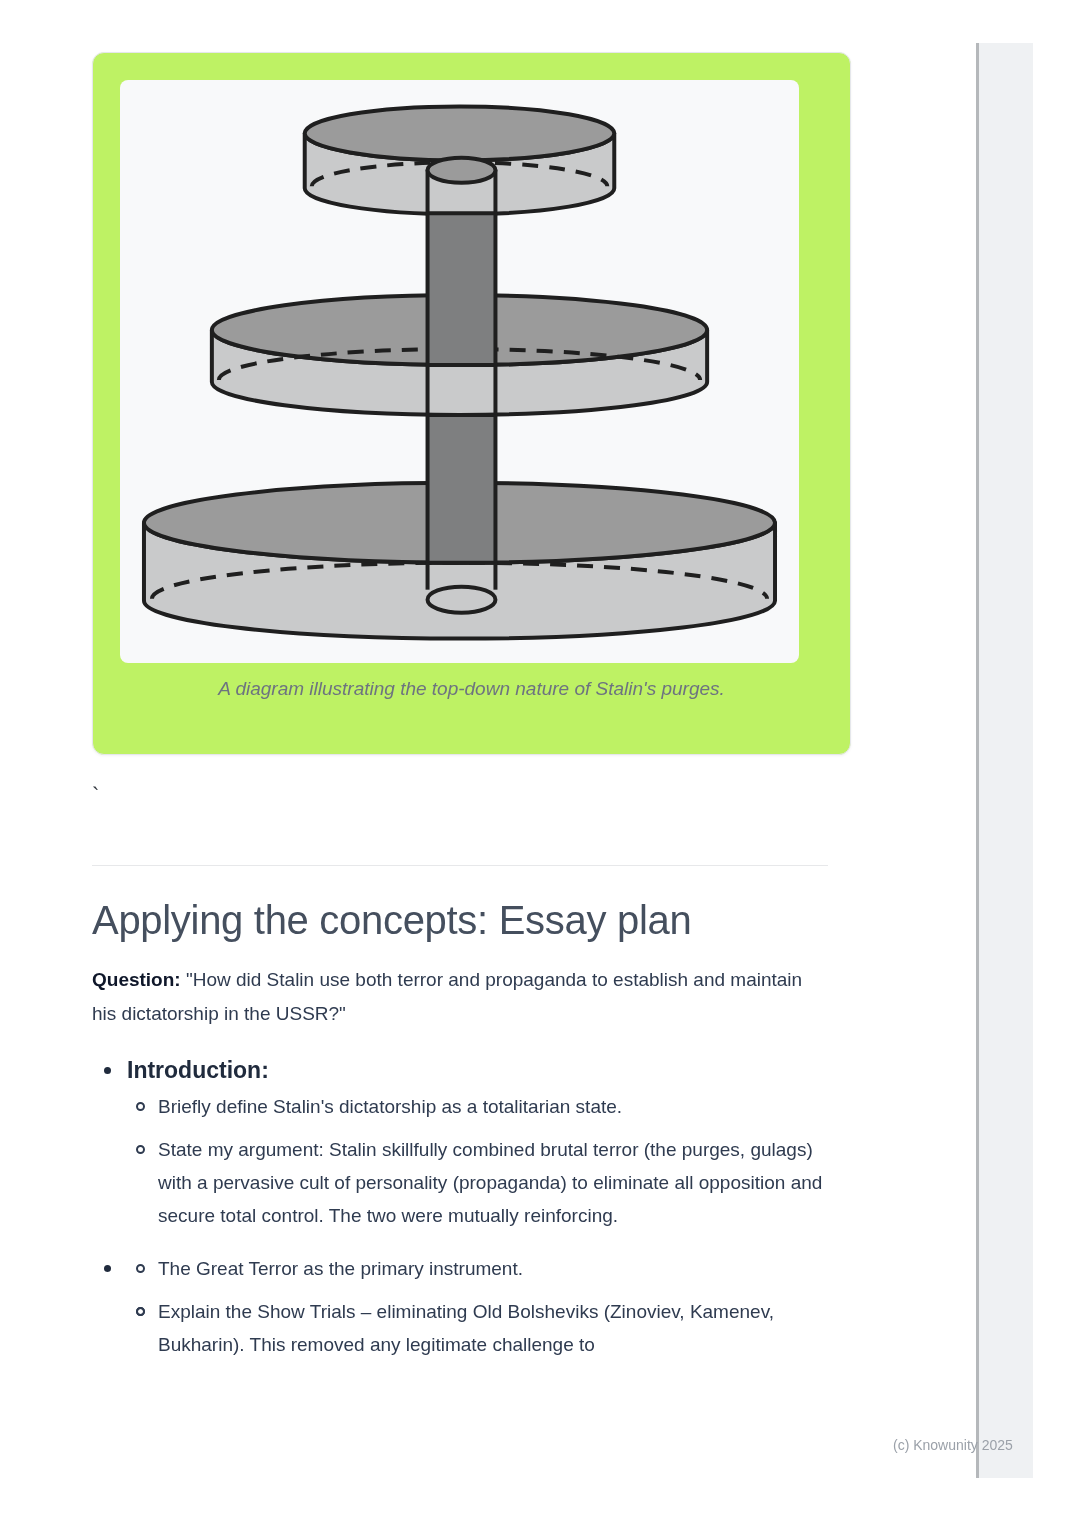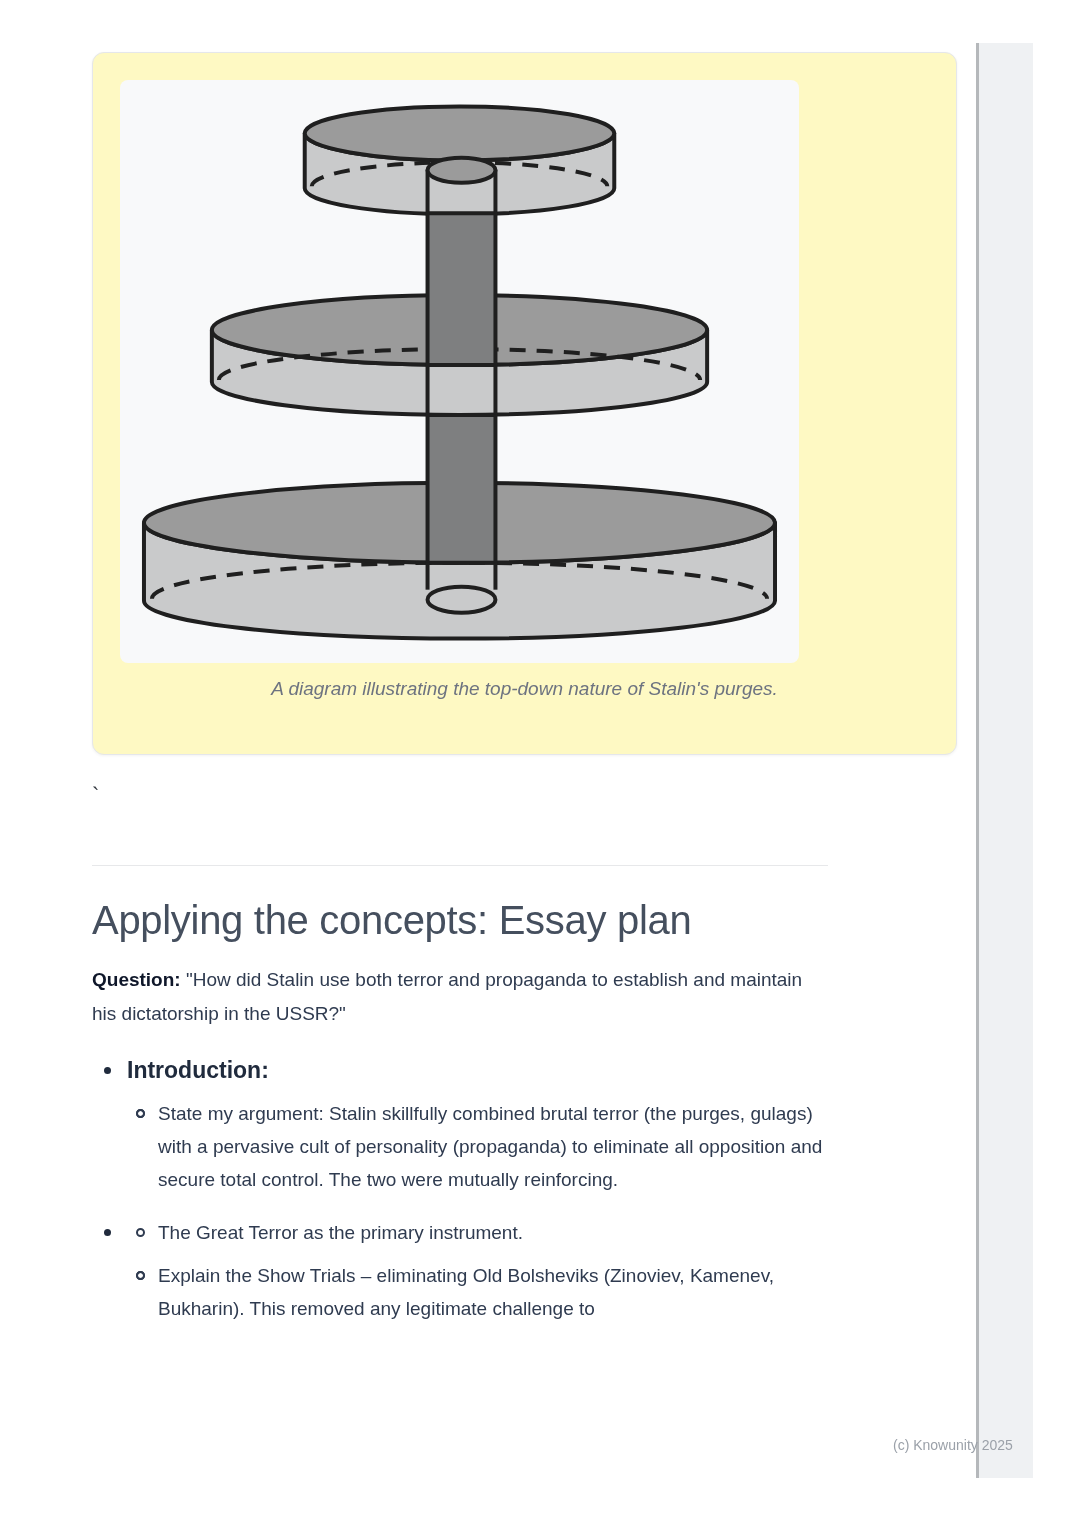--- a/index.html
+++ b/index.html
@@ -30,8 +30,8 @@
   
   .figure-card {
     margin-top:52px;
-    width:865px; height:703px;
-    background:#fef9c3;
+    width:759px; height:703px;
+    background:#bef264;
     border:1px solid #e5e7eb;
     border-radius:12px;
     box-shadow:0 1px 3px rgba(0,0,0,.05);

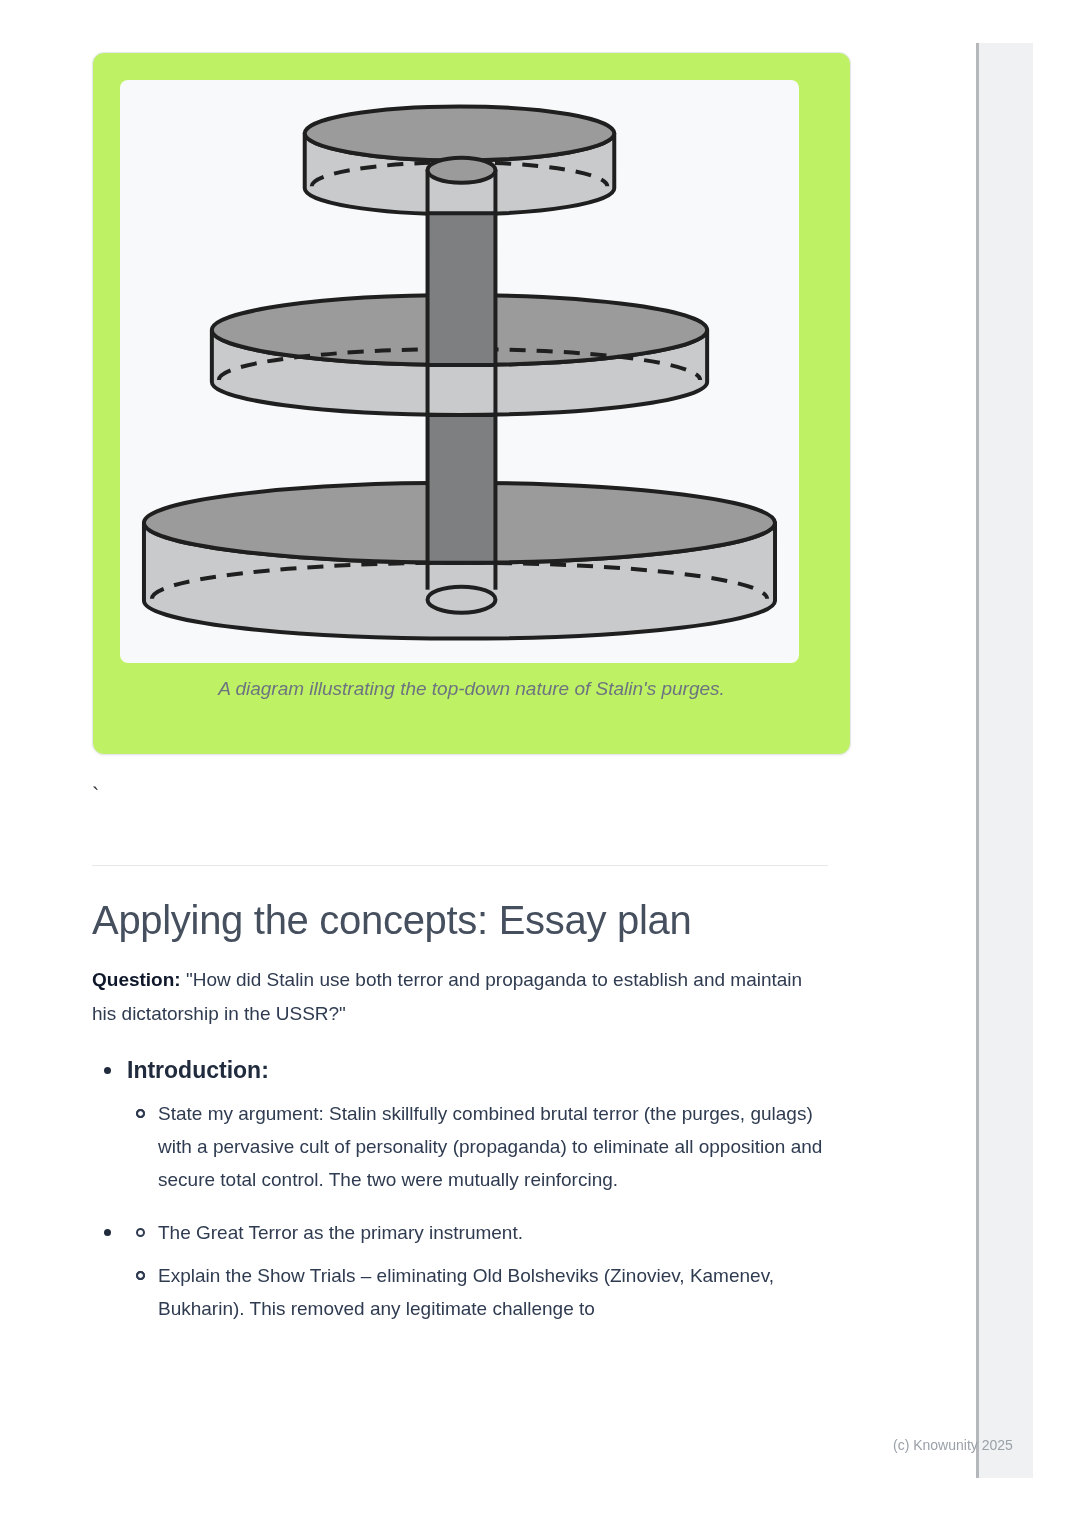--- a/index.html
+++ b/index.html
@@ -160,7 +160,7 @@
     <li class="group">
       <span class="group-label"><span class="dot"></span><span>Introduction:</span></span>
       <ul class="sub">
-        <li class="sub-item"><span class="ring"></span></li>
+        <li class="sub-item"><span class="ring"></span><span>Briefly define Stalin's dictatorship as a totalitarian state.</span></li>
         <li class="sub-item"><span class="ring"></span><span>State my argument: Stalin skillfully combined brutal terror (the purges, gulags) with a pervasive cult of personality (propaganda) to eliminate all opposition and secure total control. The two were mutually reinforcing.</span></li>
       </ul>
     </li>

